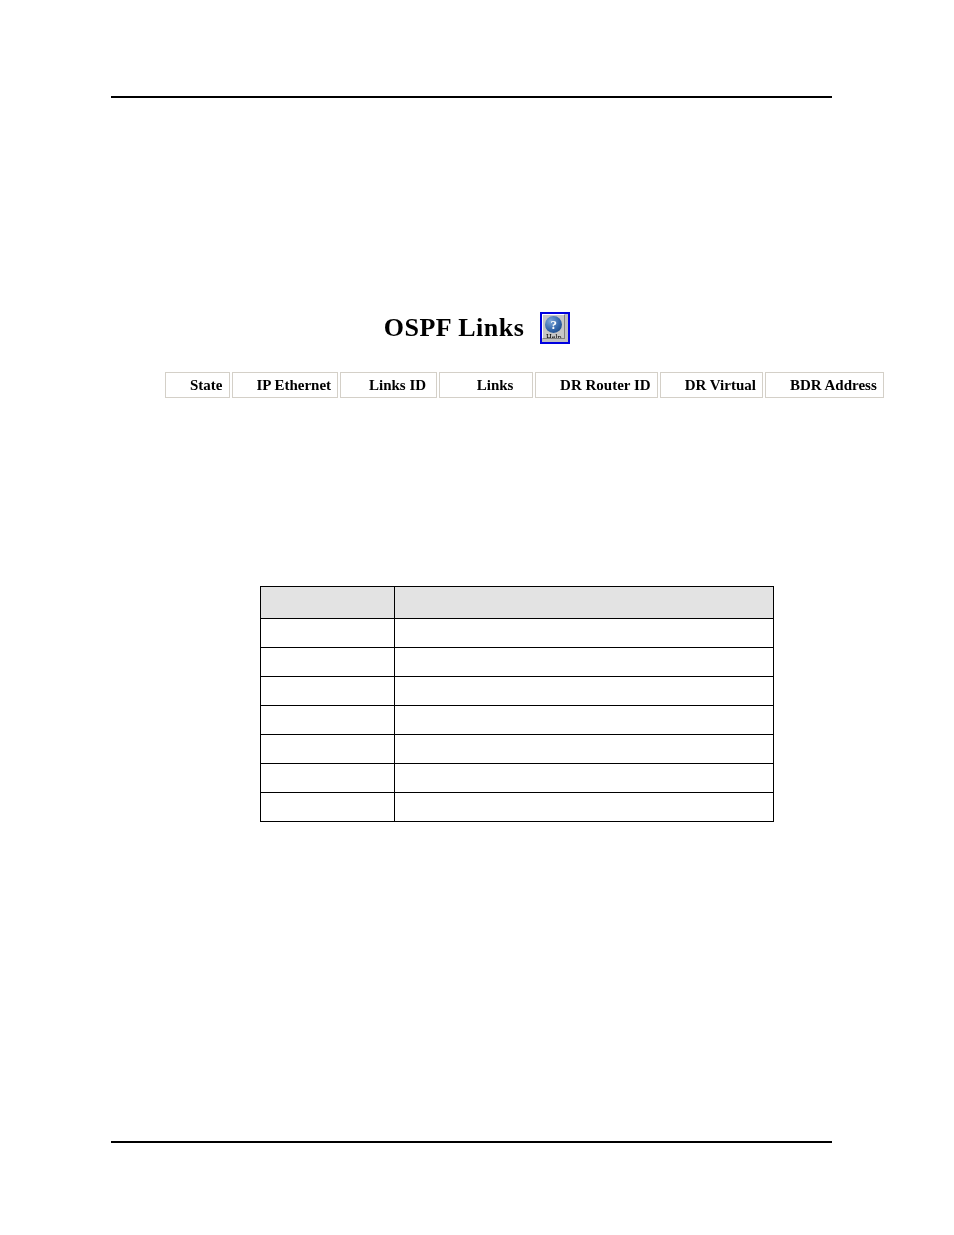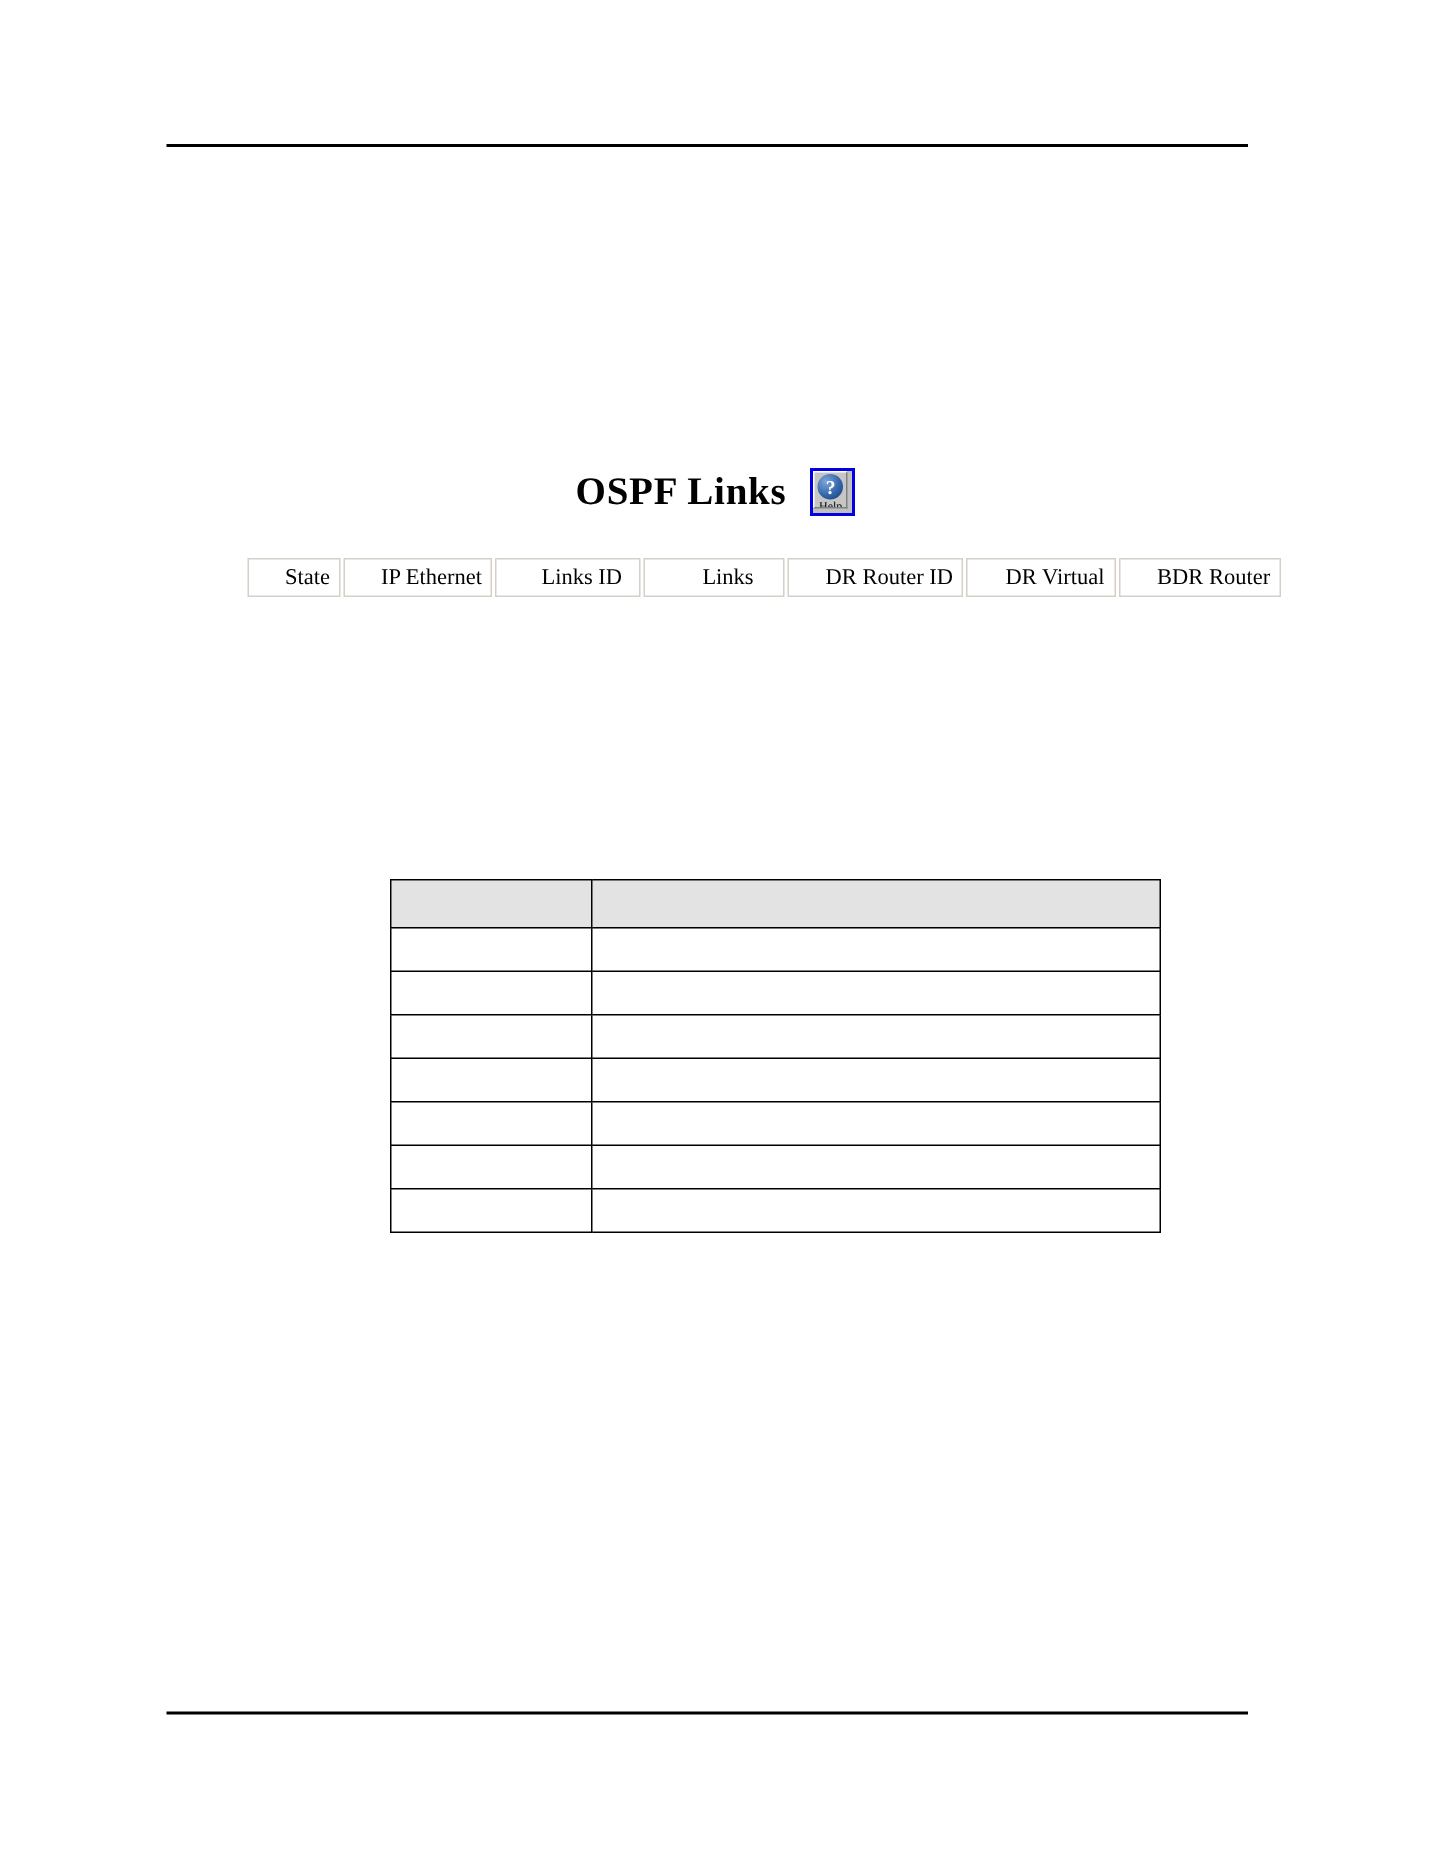--- a/index.html
+++ b/index.html
@@ -121,7 +121,7 @@
     font-size: 15px;
   }
   .ospf-table th {
-    font-weight: 400;
+    font-weight: 700;
     padding-left: 24px;
   }
   .ospf-table td {

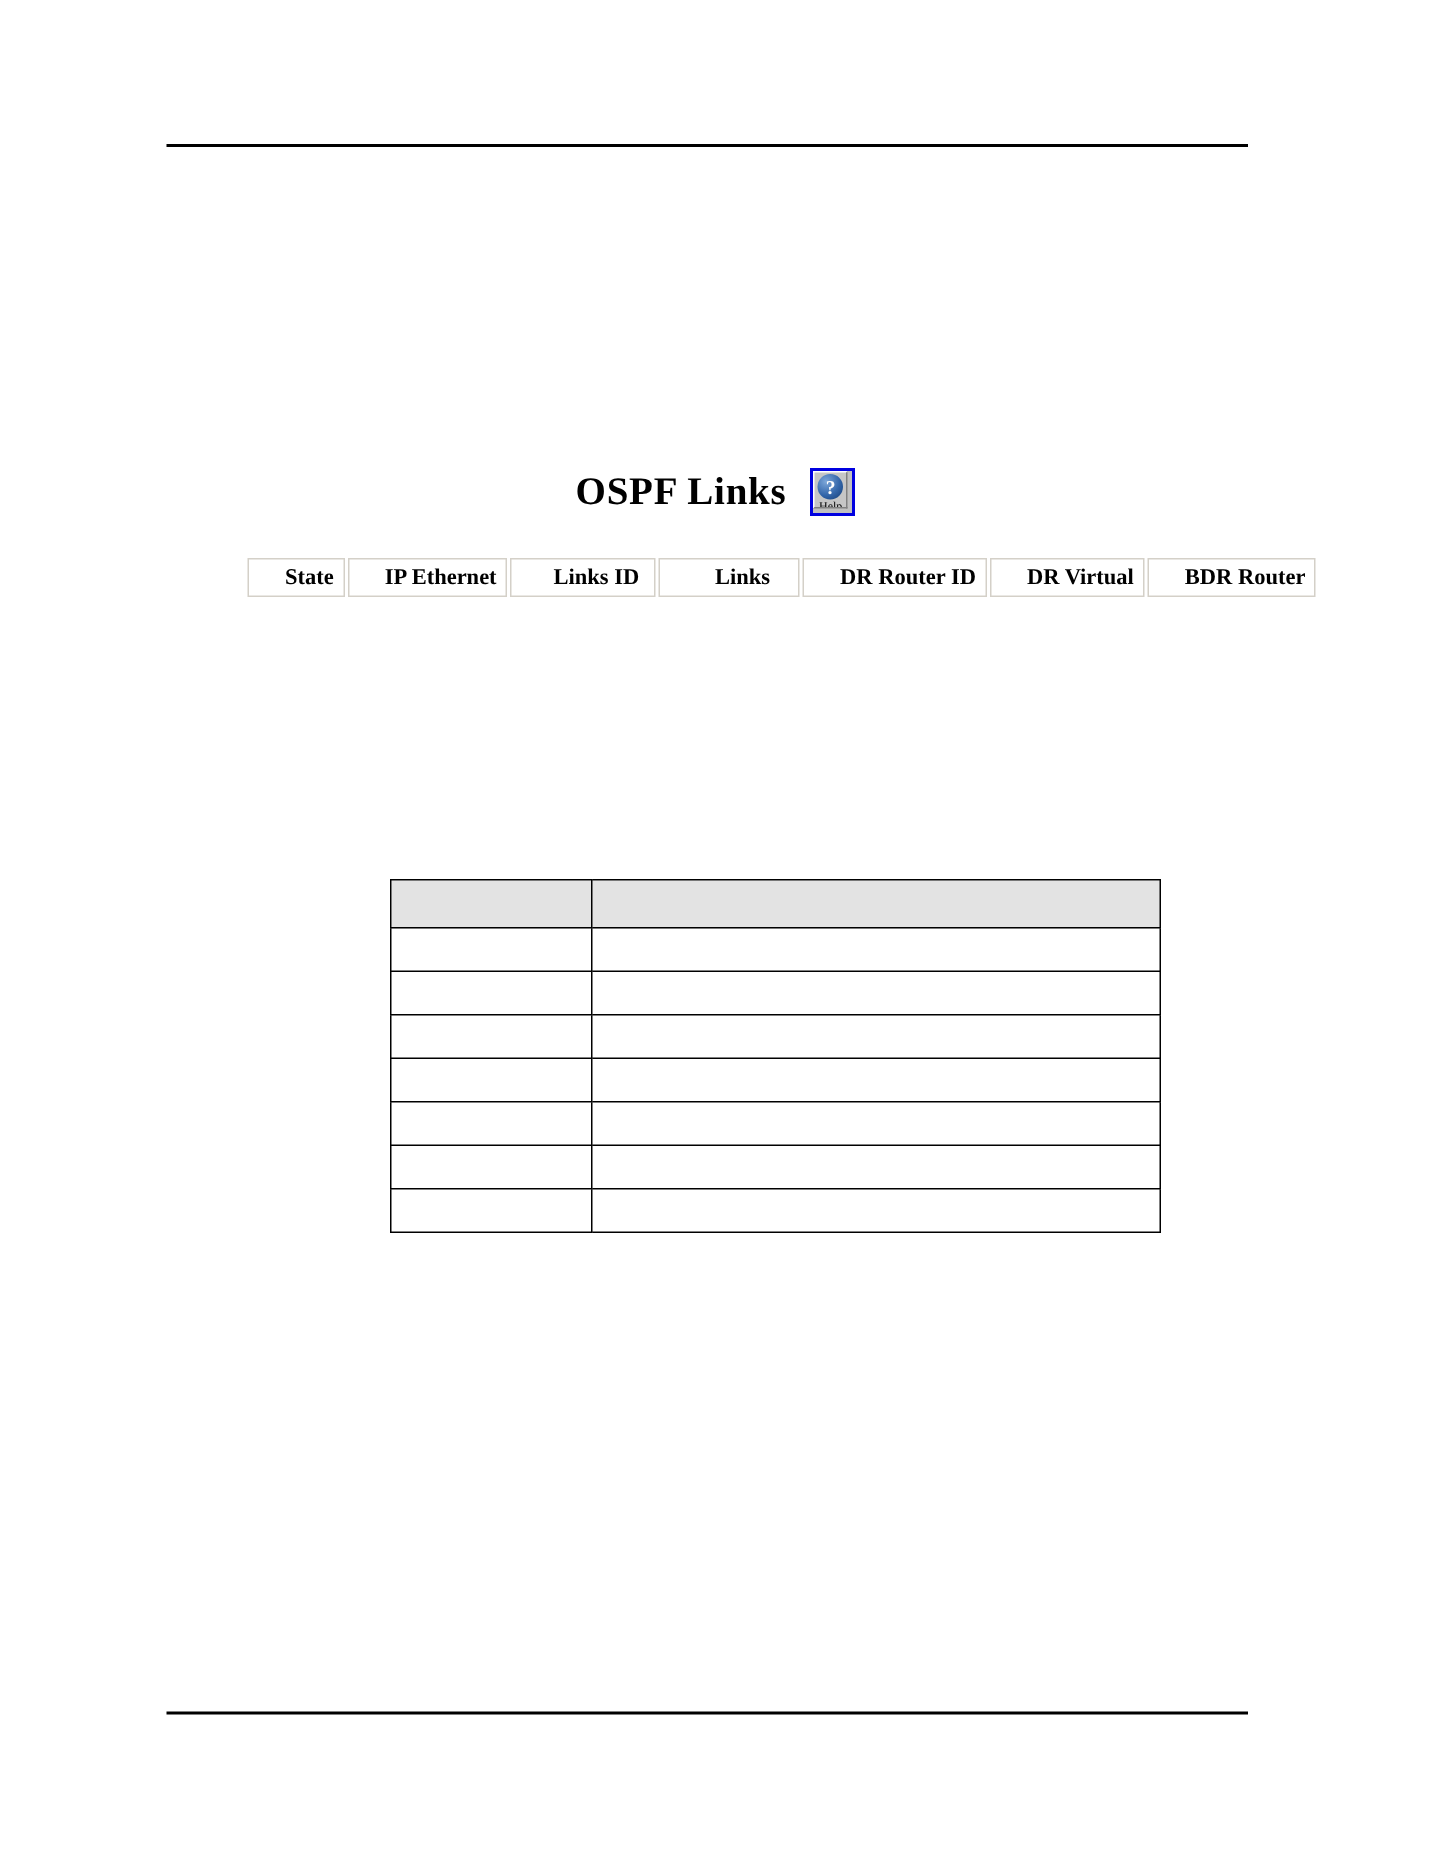--- a/index.html
+++ b/index.html
@@ -193,7 +193,7 @@
       <th class="col-type">Links</th>
       <th class="col-drrouter">DR Router ID</th>
       <th class="col-draddr">DR Virtual</th>
-      <th class="col-bdraddr">BDR Router</th>
+      <th class="col-bdraddr">BDR Address</th>
     </tr>
   </thead>
   <tbody>

